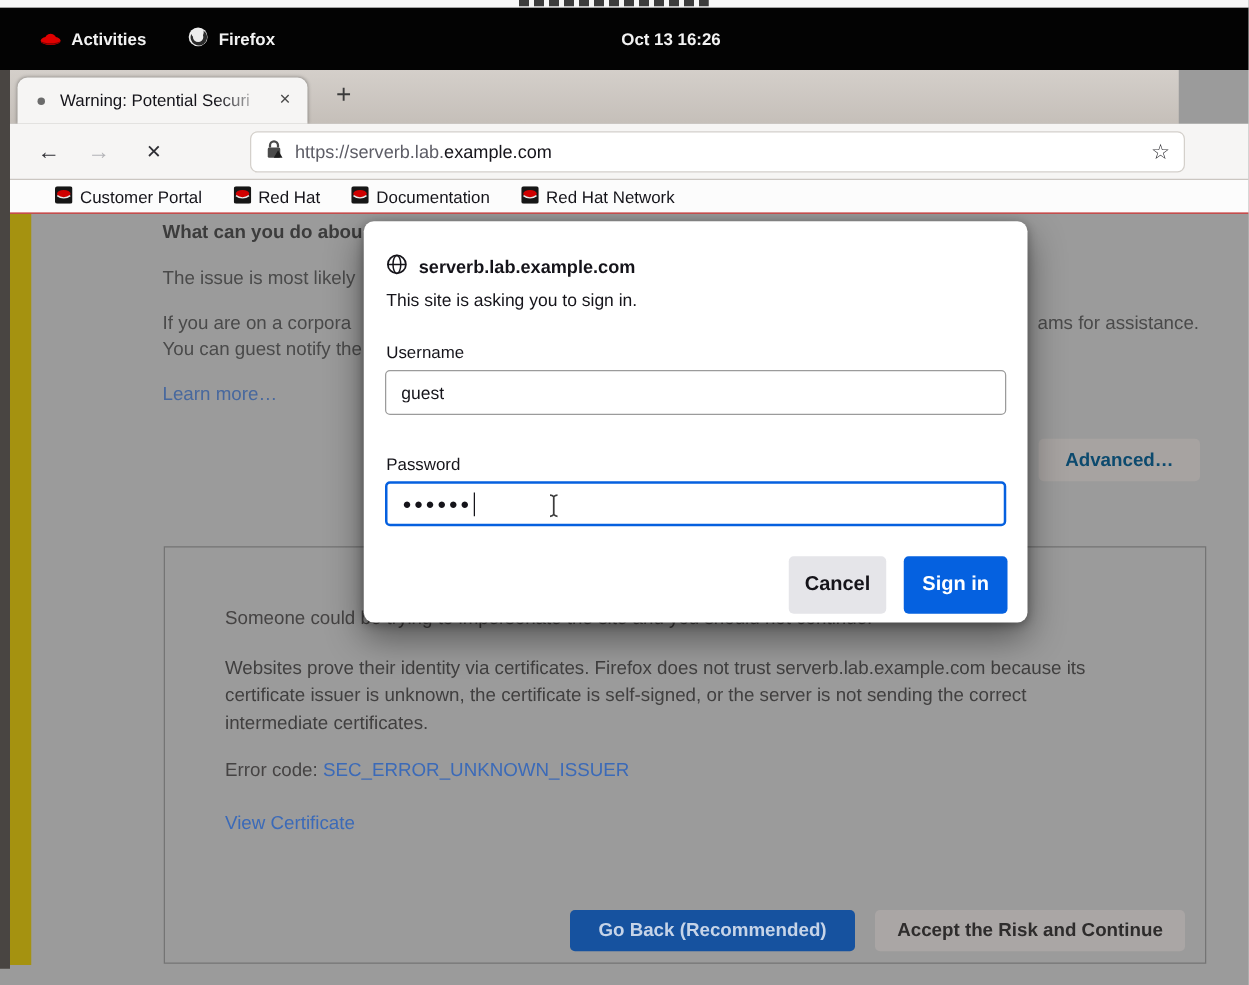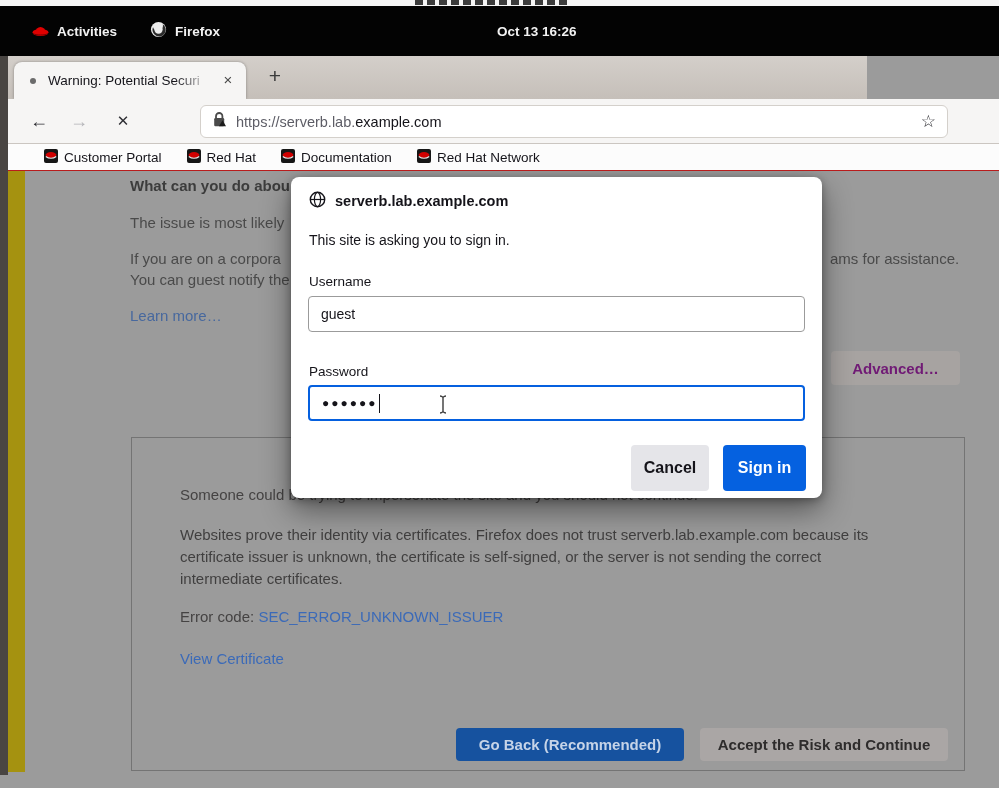--- a/index.html
+++ b/index.html
@@ -23,7 +23,7 @@
   .edge-strip { position:absolute; left:0; top:26px; width:8px; height:749px; background:#494542; z-index:24; }
 
   
-  .tab-strip { position:absolute; left:8px; top:56px; width:859px; height:43px;
+  .tab-strip { position:absolute; left:8px; top:56px; width:935px; height:43px;
     background:linear-gradient(#d4cfca,#c5bfb9); z-index:20; }
   .tab { position:absolute; left:6px; top:6px; width:232px; height:37px; background:#f6f5f4;
     border-radius:8px 8px 0 0; box-shadow:0 0 3px rgba(0,0,0,.35); }

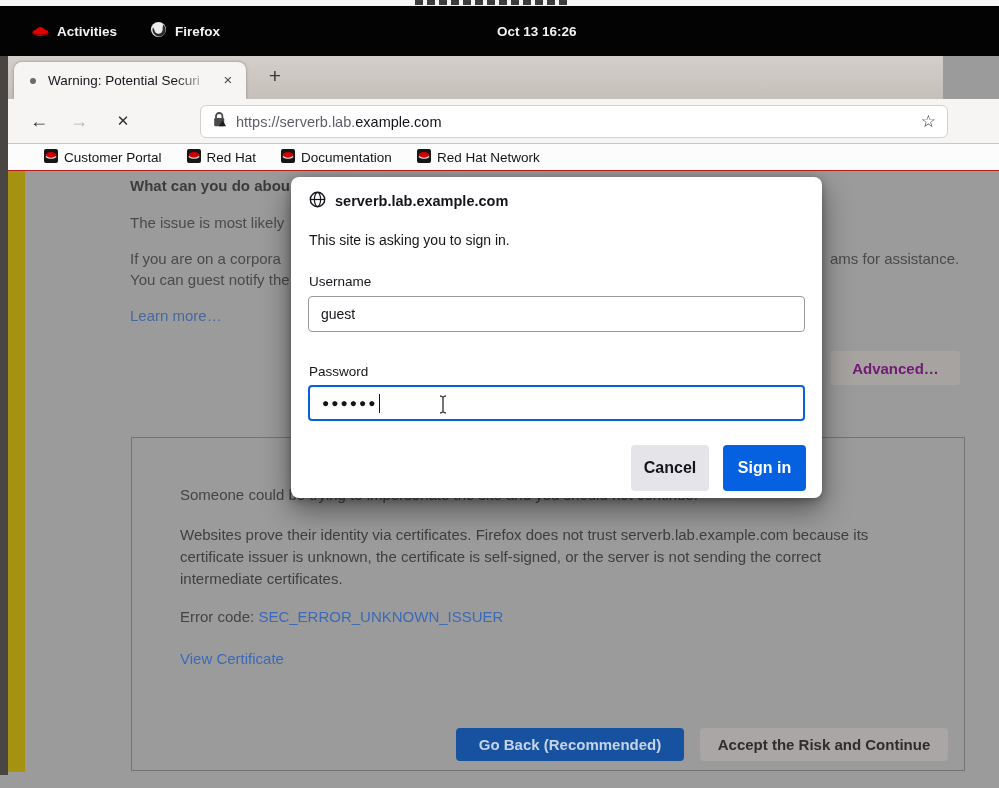--- a/index.html
+++ b/index.html
@@ -78,7 +78,7 @@
   
   .dialog { position:absolute; left:291px; top:177px; width:531px; height:321px; background:#fff;
     border-radius:8px; box-shadow:0 12px 30px rgba(0,0,0,.45), 0 2px 8px rgba(0,0,0,.3); z-index:10; color:#15141a; }
-  .dlg-host { position:absolute; left:18px; top:14px; display:flex; align-items:center; gap:9px;
+  .dlg-host { position:absolute; left:18px; top:26px; display:flex; align-items:center; gap:9px;
     font-size:14.5px; font-weight:bold; }
   .dlg-prompt { position:absolute; left:18px; top:55px; font-size:14px; }
   .dlg-label { position:absolute; left:18px; font-size:13.5px; color:#15141a; }

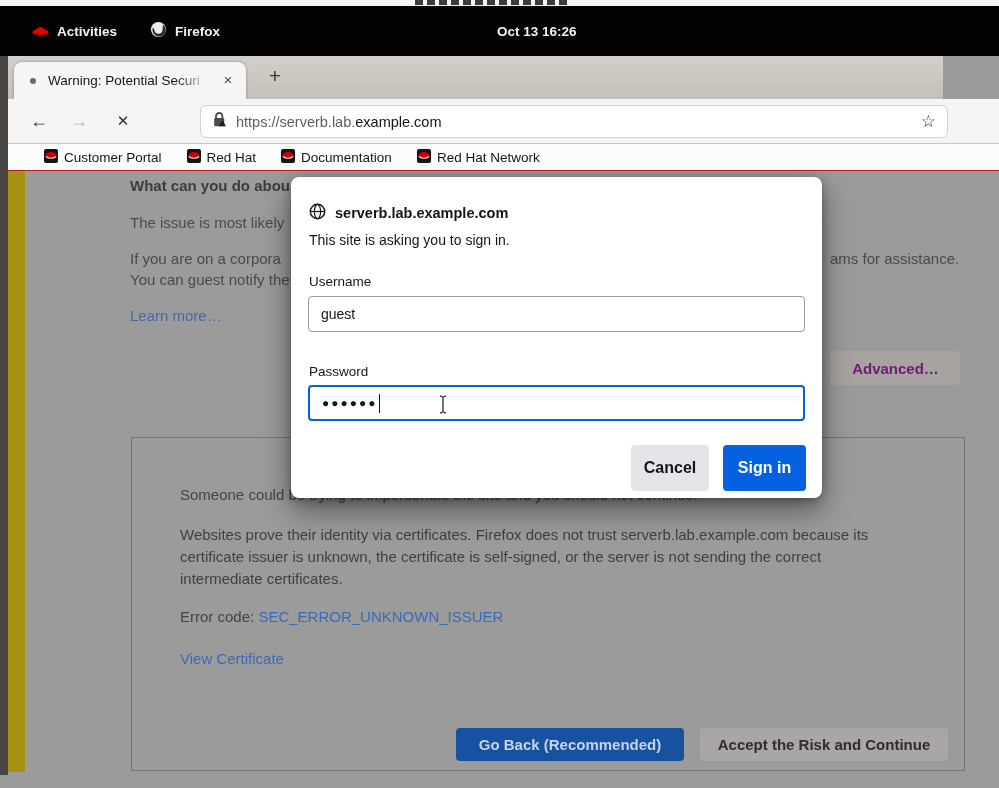--- a/index.html
+++ b/index.html
@@ -65,7 +65,7 @@
   .pg-link { color:#47689e; }
   .advanced-btn { position:absolute; left:831px; top:180px; width:129px; height:34px; background:#a7a3a1;
     border-radius:4px; display:flex; align-items:center; justify-content:center;
-    font-size:15px; font-weight:bold; color:#701a75; }
+    font-size:15px; font-weight:bold; color:#0c4a6e; }
   .panel { position:absolute; left:131px; top:266px; width:834px; height:334px; border:1px solid #747474; }
   .pn-text { position:absolute; left:48px; font-size:15px; color:#454343; white-space:nowrap; }
   .pn-para { position:absolute; left:48px; top:86px; font-size:15px; color:#403f3f; line-height:22px; }

